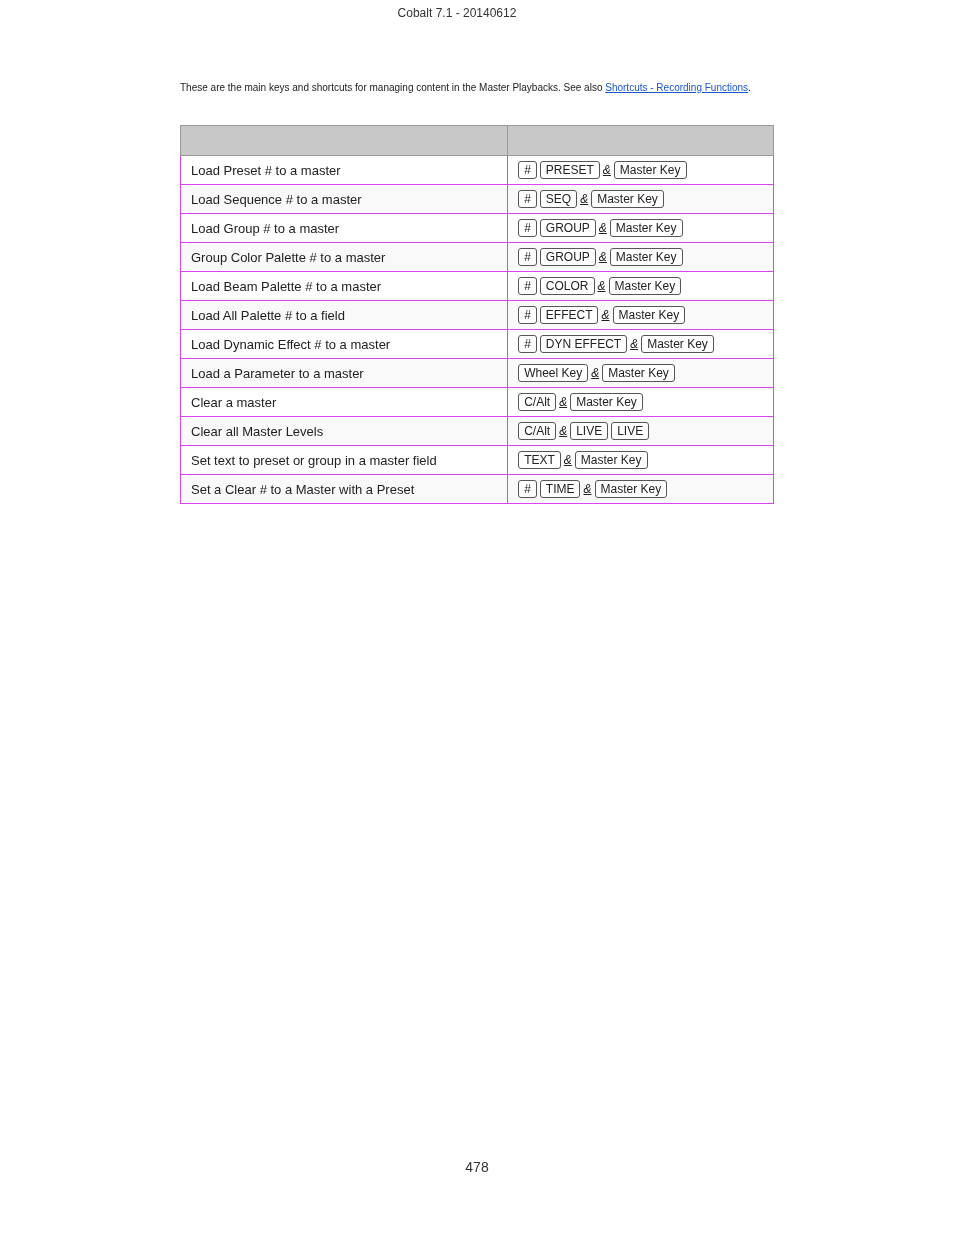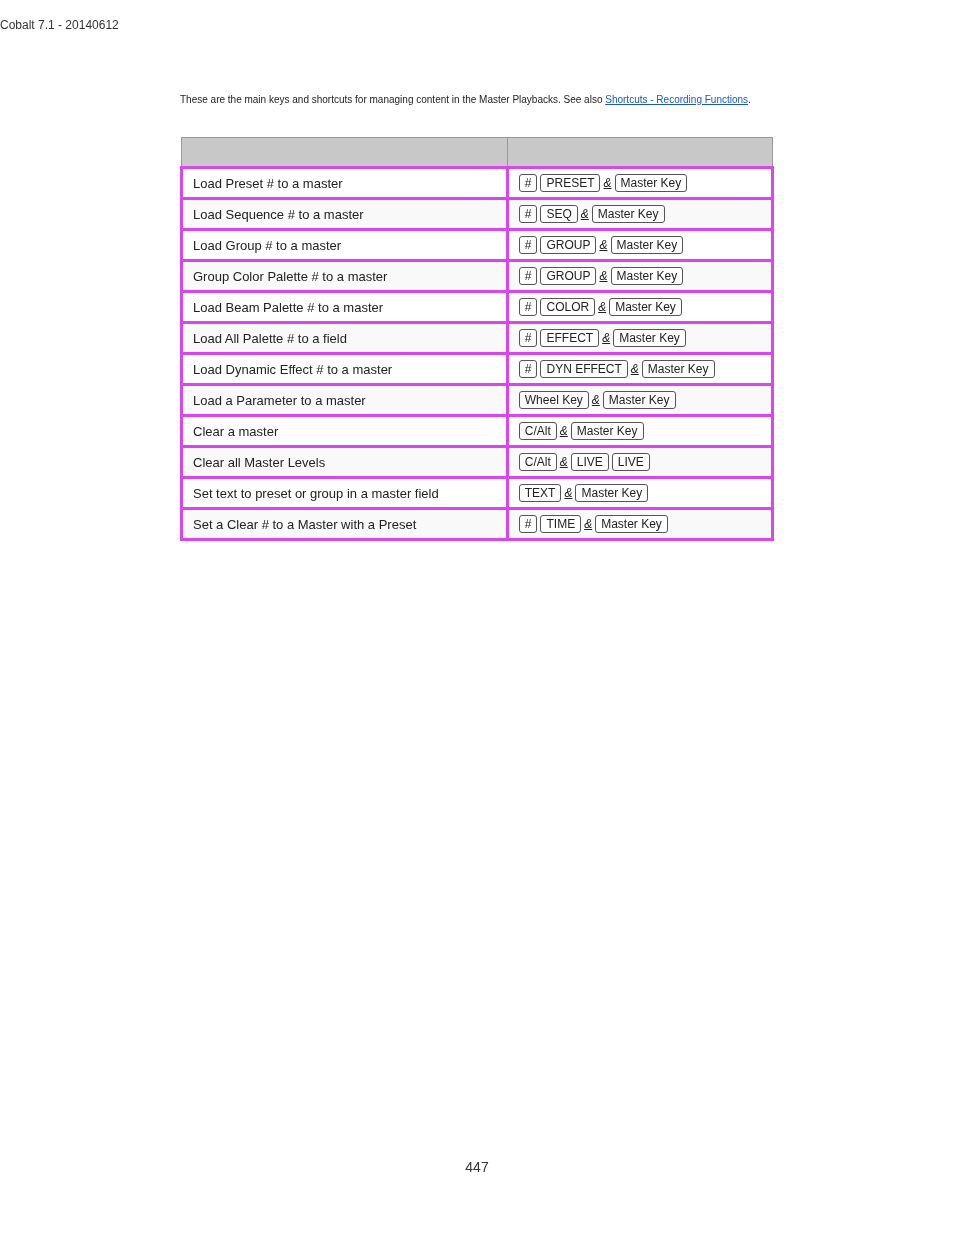--- a/index.html
+++ b/index.html
@@ -13,8 +13,8 @@
       position: relative;
     }
     .page-header {
-      text-align: left;
-      padding: 18px 40px 0 0;
+      text-align: center;
+      padding: 6px 40px 0 0;
       font-size: 12px;
       color: #333;
     }

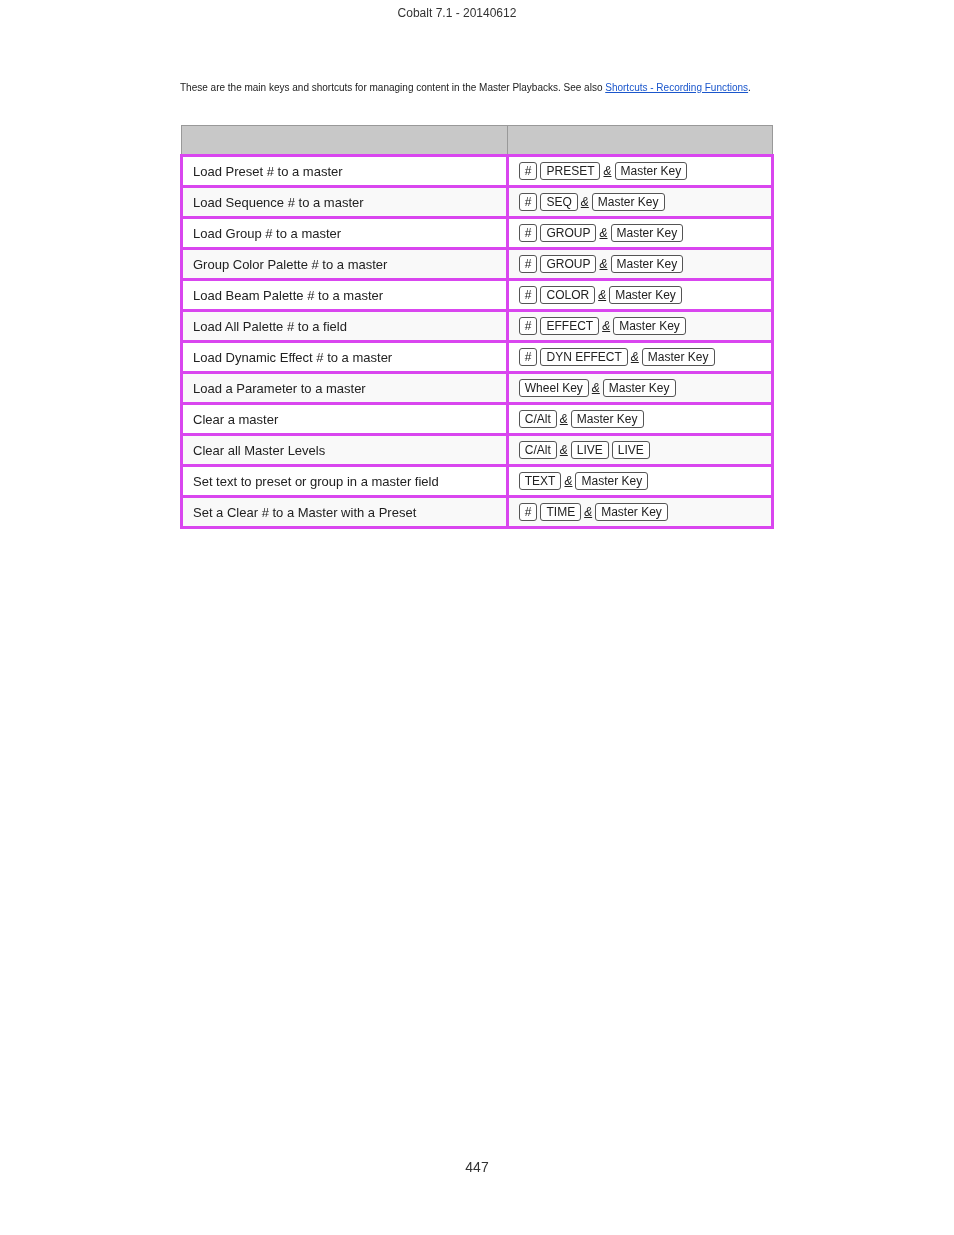--- a/index.html
+++ b/index.html
@@ -46,7 +46,7 @@
       height: 30px;
     }
     .shortcut-table td {
-      border: 3px solid #d946ef;
+      border: 1px solid #d946ef;
       padding: 5px 10px;
       vertical-align: middle;
       font-size: 13px;

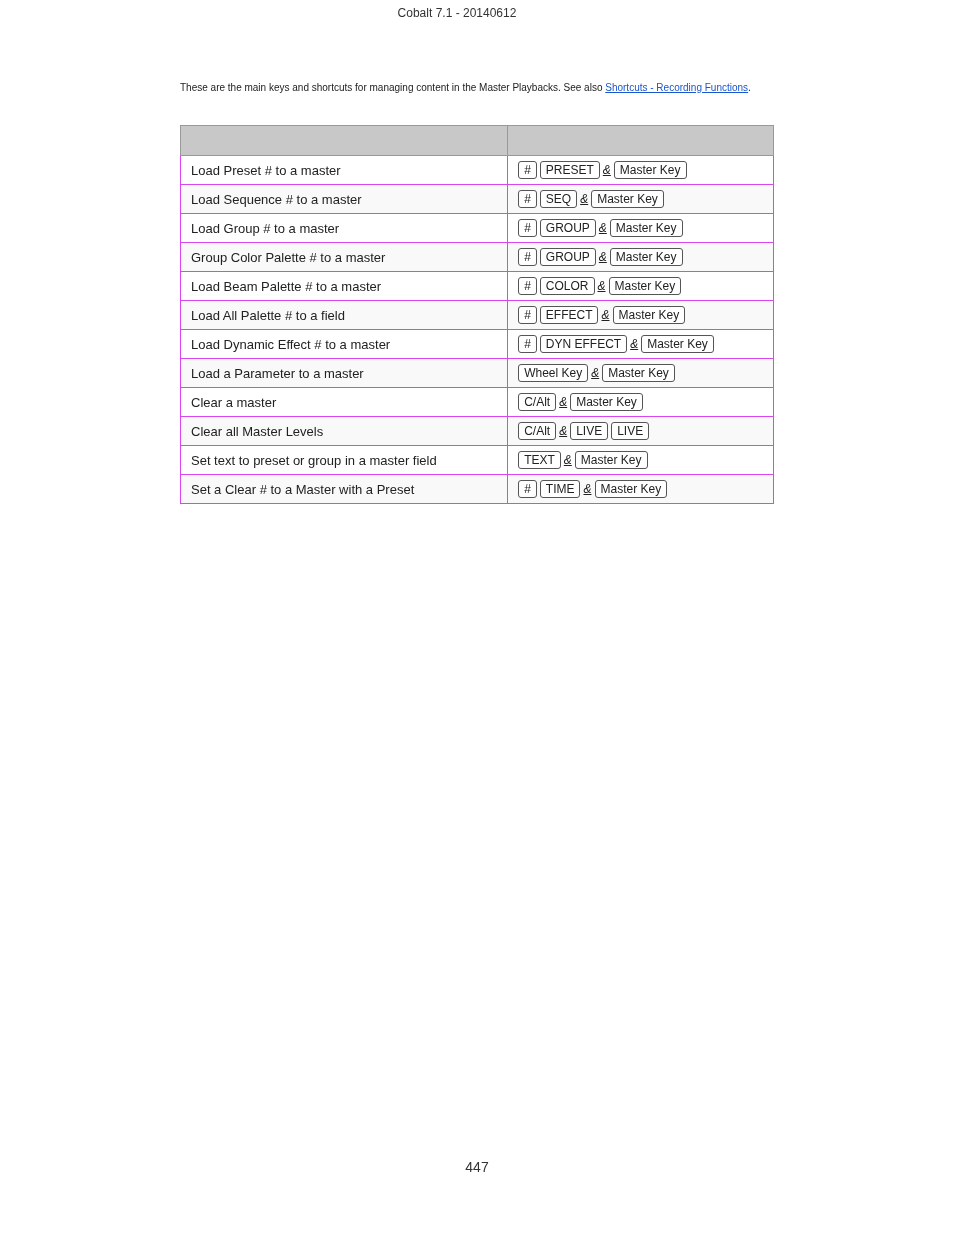--- a/index.html
+++ b/index.html
@@ -214,6 +214,6 @@
   </table>
 </div>
 
-<div class="page-number">447</div>
+<div class="page-number">478</div>
 
 </body></html>

